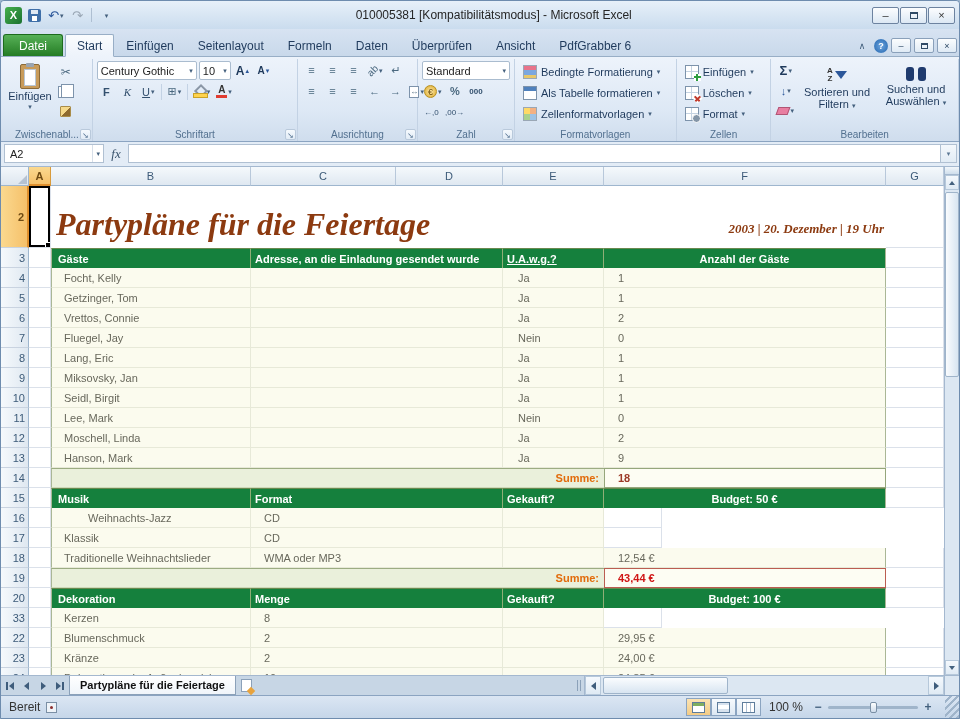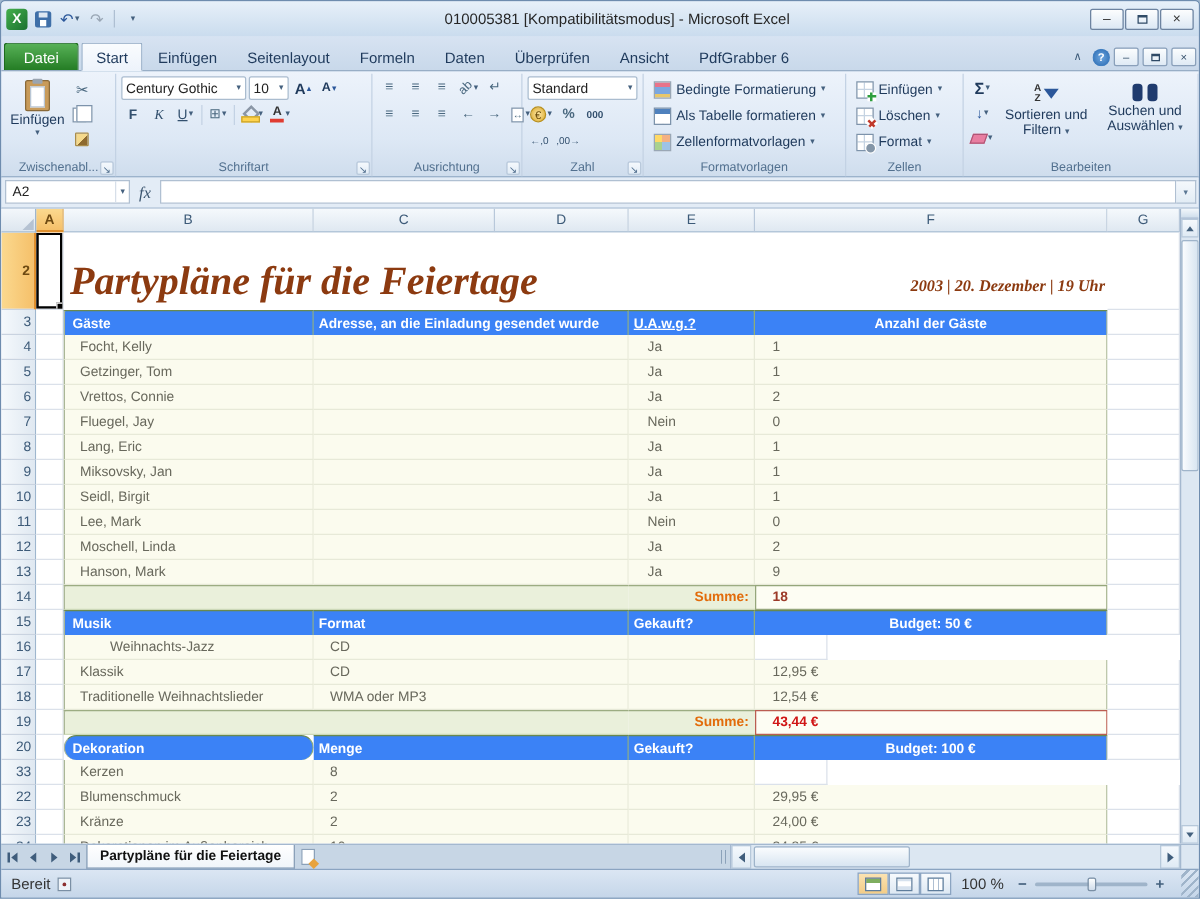--- a/index.html
+++ b/index.html
@@ -126,7 +126,7 @@
   .titlecell{background:#fff;align-items:flex-end;justify-content:space-between;padding:0 2px 9px 5px;border-bottom:none}
   .sheettitle{font-family:"Liberation Serif","DejaVu Serif",serif;font-style:italic;font-weight:bold;font-size:32px;line-height:.95;color:#8c3a10;white-space:nowrap}
   .sheetdate{font-family:"Liberation Serif","DejaVu Serif",serif;font-style:italic;font-weight:bold;font-size:13px;color:#8c3a10;white-space:nowrap;margin-bottom:2px}
-  .hd{background:#3b82f6;color:#fff;font-weight:bold;border-right:1px solid #8fae76;border-top:1px solid #69894f}
+  .hd{background:#15803d;color:#fff;font-weight:bold;border-right:1px solid #8fae76;border-top:1px solid #69894f}
   .hd.hb{padding-left:6px}.hd.hcd{padding-left:4px}.hd.he{padding-left:4px}
   .hd.hf{justify-content:center;padding-left:0}
   .dc{background:#fbfbee;border-right:1px solid #e7e9d8;border-bottom:1px solid #e7e9d8;color:#68685c}

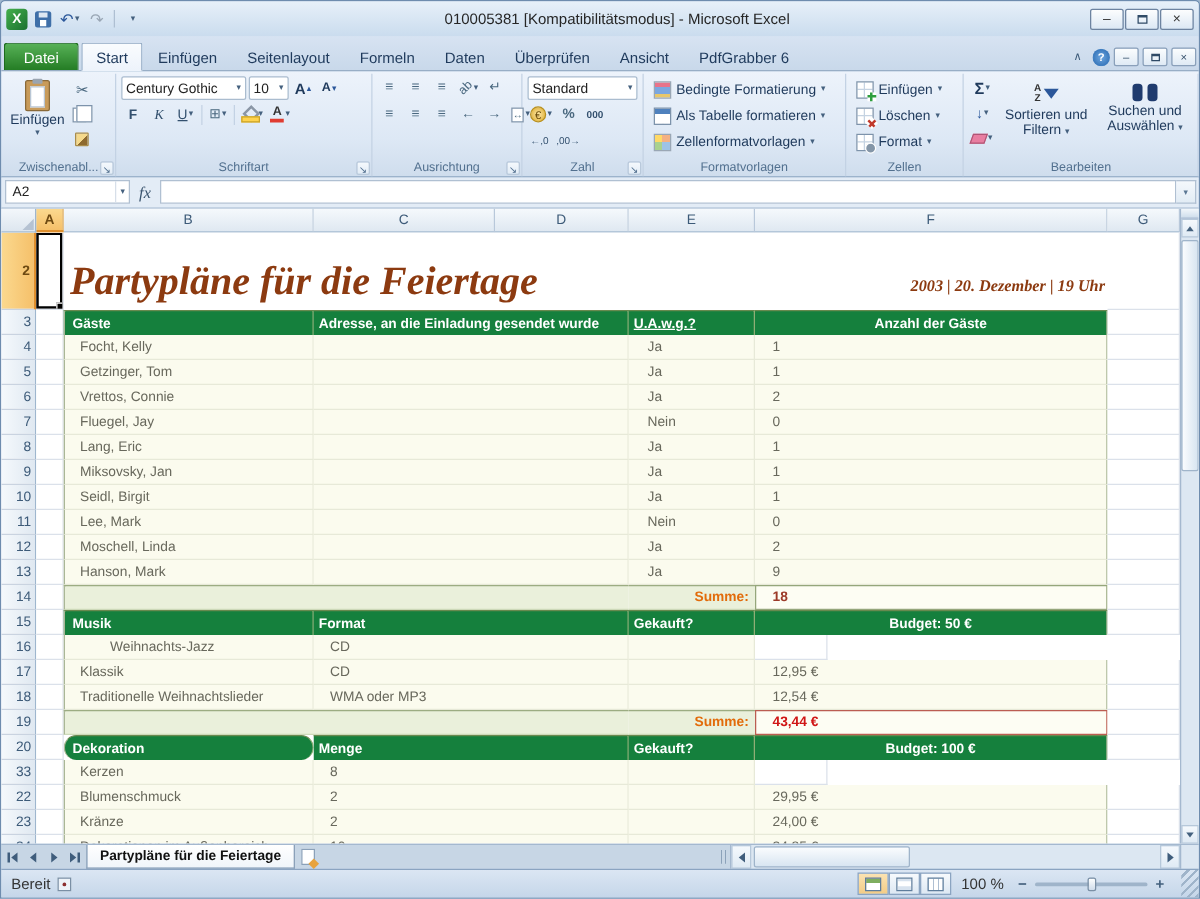--- a/index.html
+++ b/index.html
@@ -633,7 +633,6 @@
             <div class="cell dc db tl" style="width: 200px; flex: 0 0 200px;">Klassik</div>
             <div class="cell dc dcd" style="width: 252px; flex: 0 0 252px;">CD</div>
             <div class="cell dc de" style="width: 101px; flex: 0 0 101px;"></div>
-            <div class="cell dc df tr2" style="width: 282px; flex: 0 0 282px;">12,95 €</div>
             <div class="cell colG" style="width: 58px; flex: 0 0 58px;"></div>
           </div>
           <div class="srow">

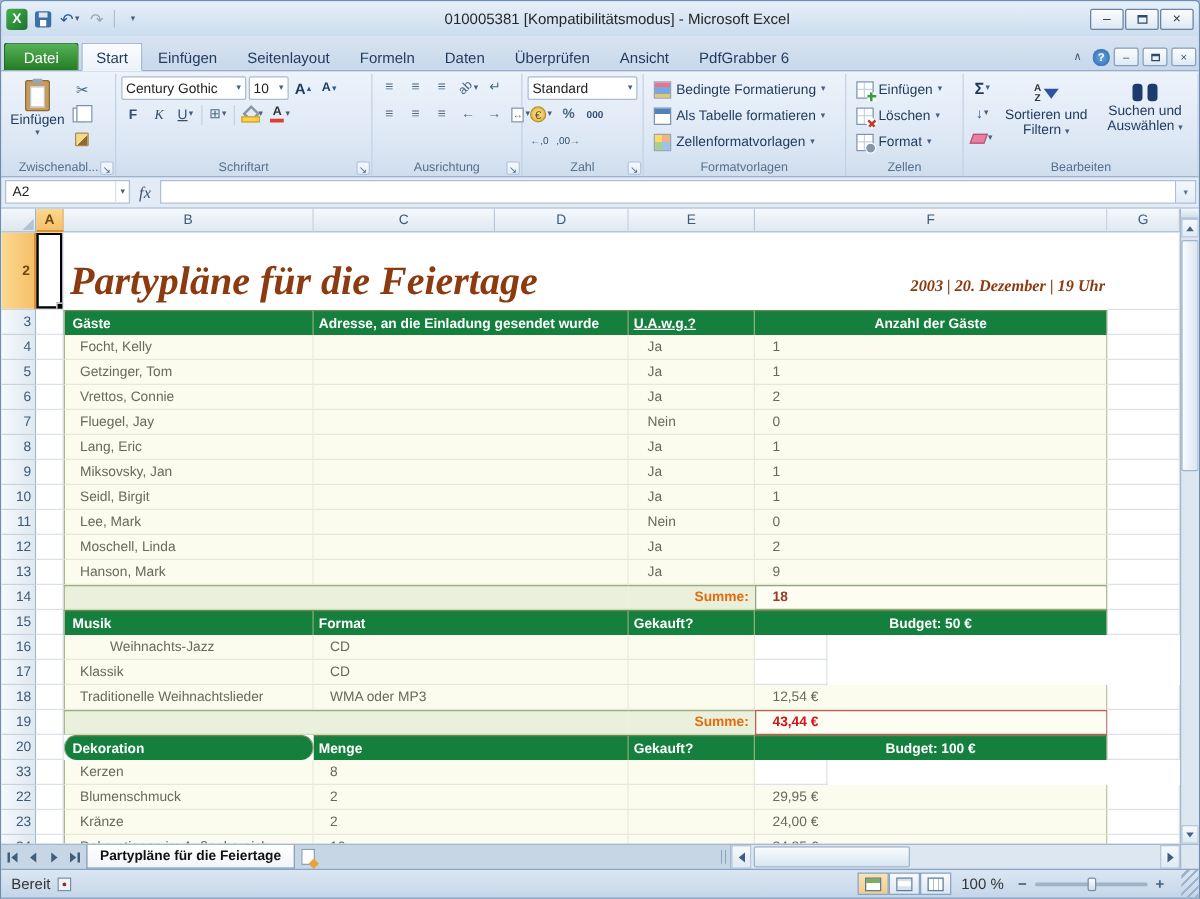--- a/index.html
+++ b/index.html
@@ -655,7 +655,7 @@
           <div class="srow">
             <div class="rnum">20</div>
             <div class="cell colA" style="width: 22px; flex: 0 0 22px;"></div>
-            <div class="cell hd hb tl" style="width: 200px; flex: 0 0 200px; border-radius: 10px;">Dekoration</div>
+            <div class="cell hd hb tl" style="width: 200px; flex: 0 0 200px;">Dekoration</div>
             <div class="cell hd hcd" style="width: 252px; flex: 0 0 252px;">Menge</div>
             <div class="cell hd he" style="width: 101px; flex: 0 0 101px;">Gekauft?</div>
             <div class="cell hd hf tr2" style="width: 282px; flex: 0 0 282px;">Budget: 100 €</div>

